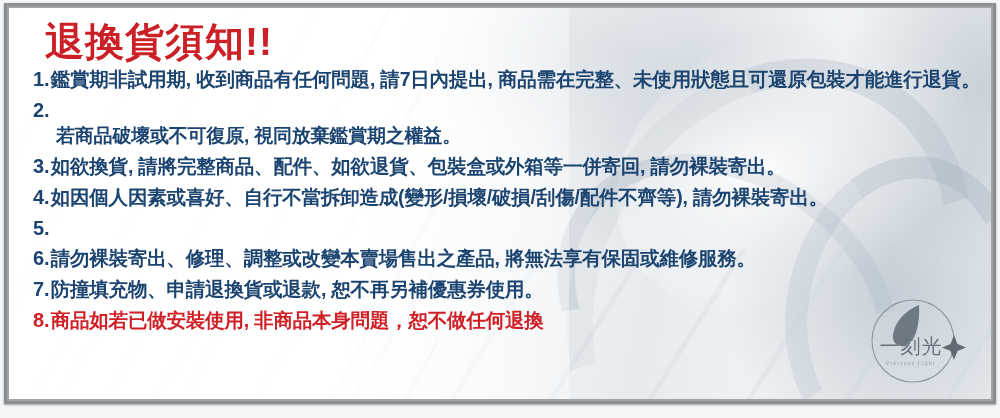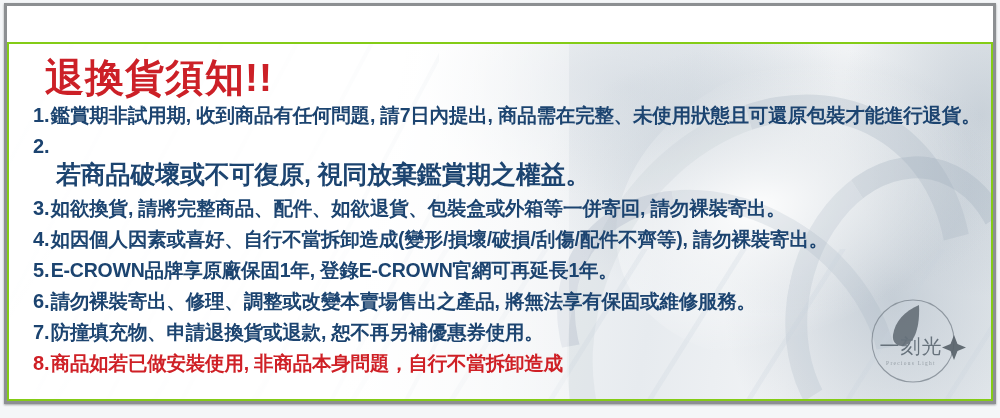--- a/index.html
+++ b/index.html
@@ -32,10 +32,9 @@
   .frame-inner {
     position: absolute;
     left: 0; top: 0; right: 0; bottom: 0;
-    border: 2px solid #84cc16;
+    border: 2px solid #a3a3a3;
     box-sizing: border-box;
     overflow: hidden;
-    margin-top: 36px;
   }
 
   

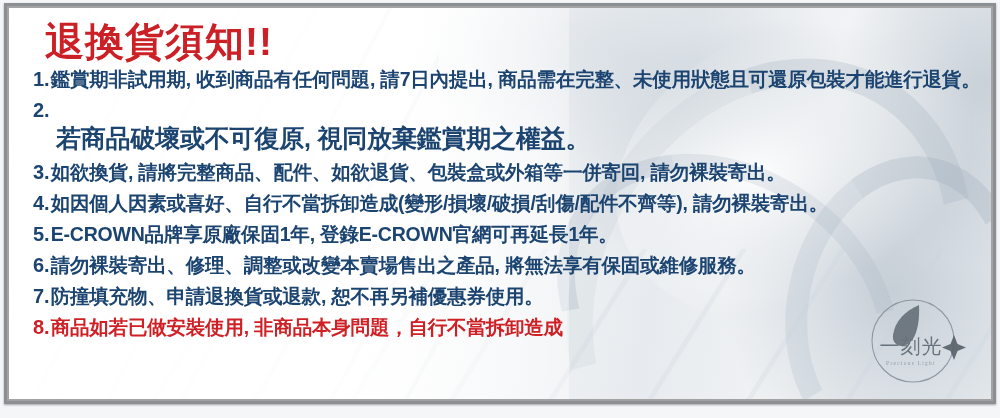--- a/index.html
+++ b/index.html
@@ -165,7 +165,7 @@
   }
   .cont-line {
     color: #1c4470;
-    font-size: 25px;
+    font-size: 19px;
     font-weight: bold;
     line-height: 1.0;
     margin: -4px 0 10.5px 23px;

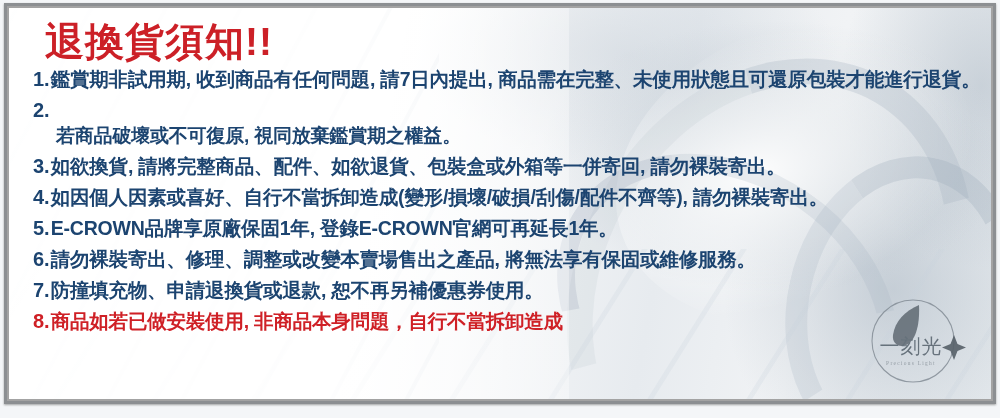--- a/index.html
+++ b/index.html
@@ -226,7 +226,6 @@
 
           <li>
             <span class="num">5.</span>
-            <span class="txt">E-CROWN品牌享原廠保固1年, 登錄E-CROWN官網可再延長1年。</span>
           </li>
 
           <li>

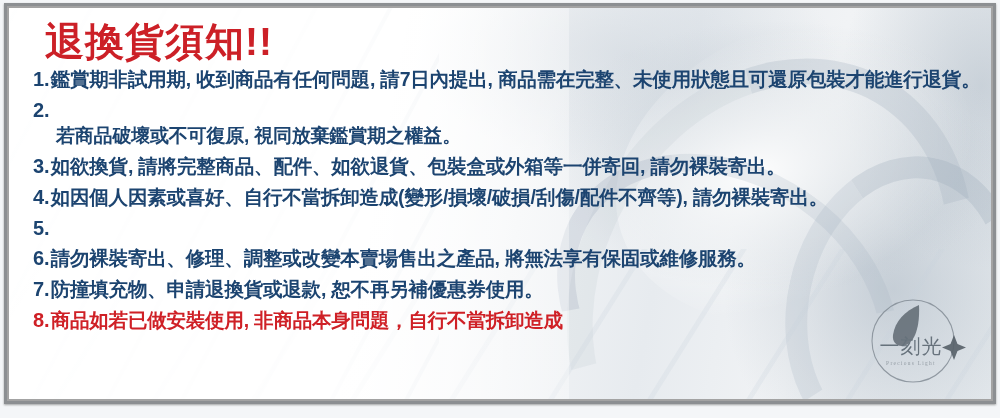--- a/index.html
+++ b/index.html
@@ -240,7 +240,7 @@
 
           <li class="red">
             <span class="num">8.</span>
-            <span class="txt">商品如若已做安裝使用, 非商品本身問題，自行不當拆卸造成</span>
+            <span class="txt">商品如若已做安裝使用, 非商品本身問題，恕不做任何退換</span>
           </li>
         </ol>
       </div>

